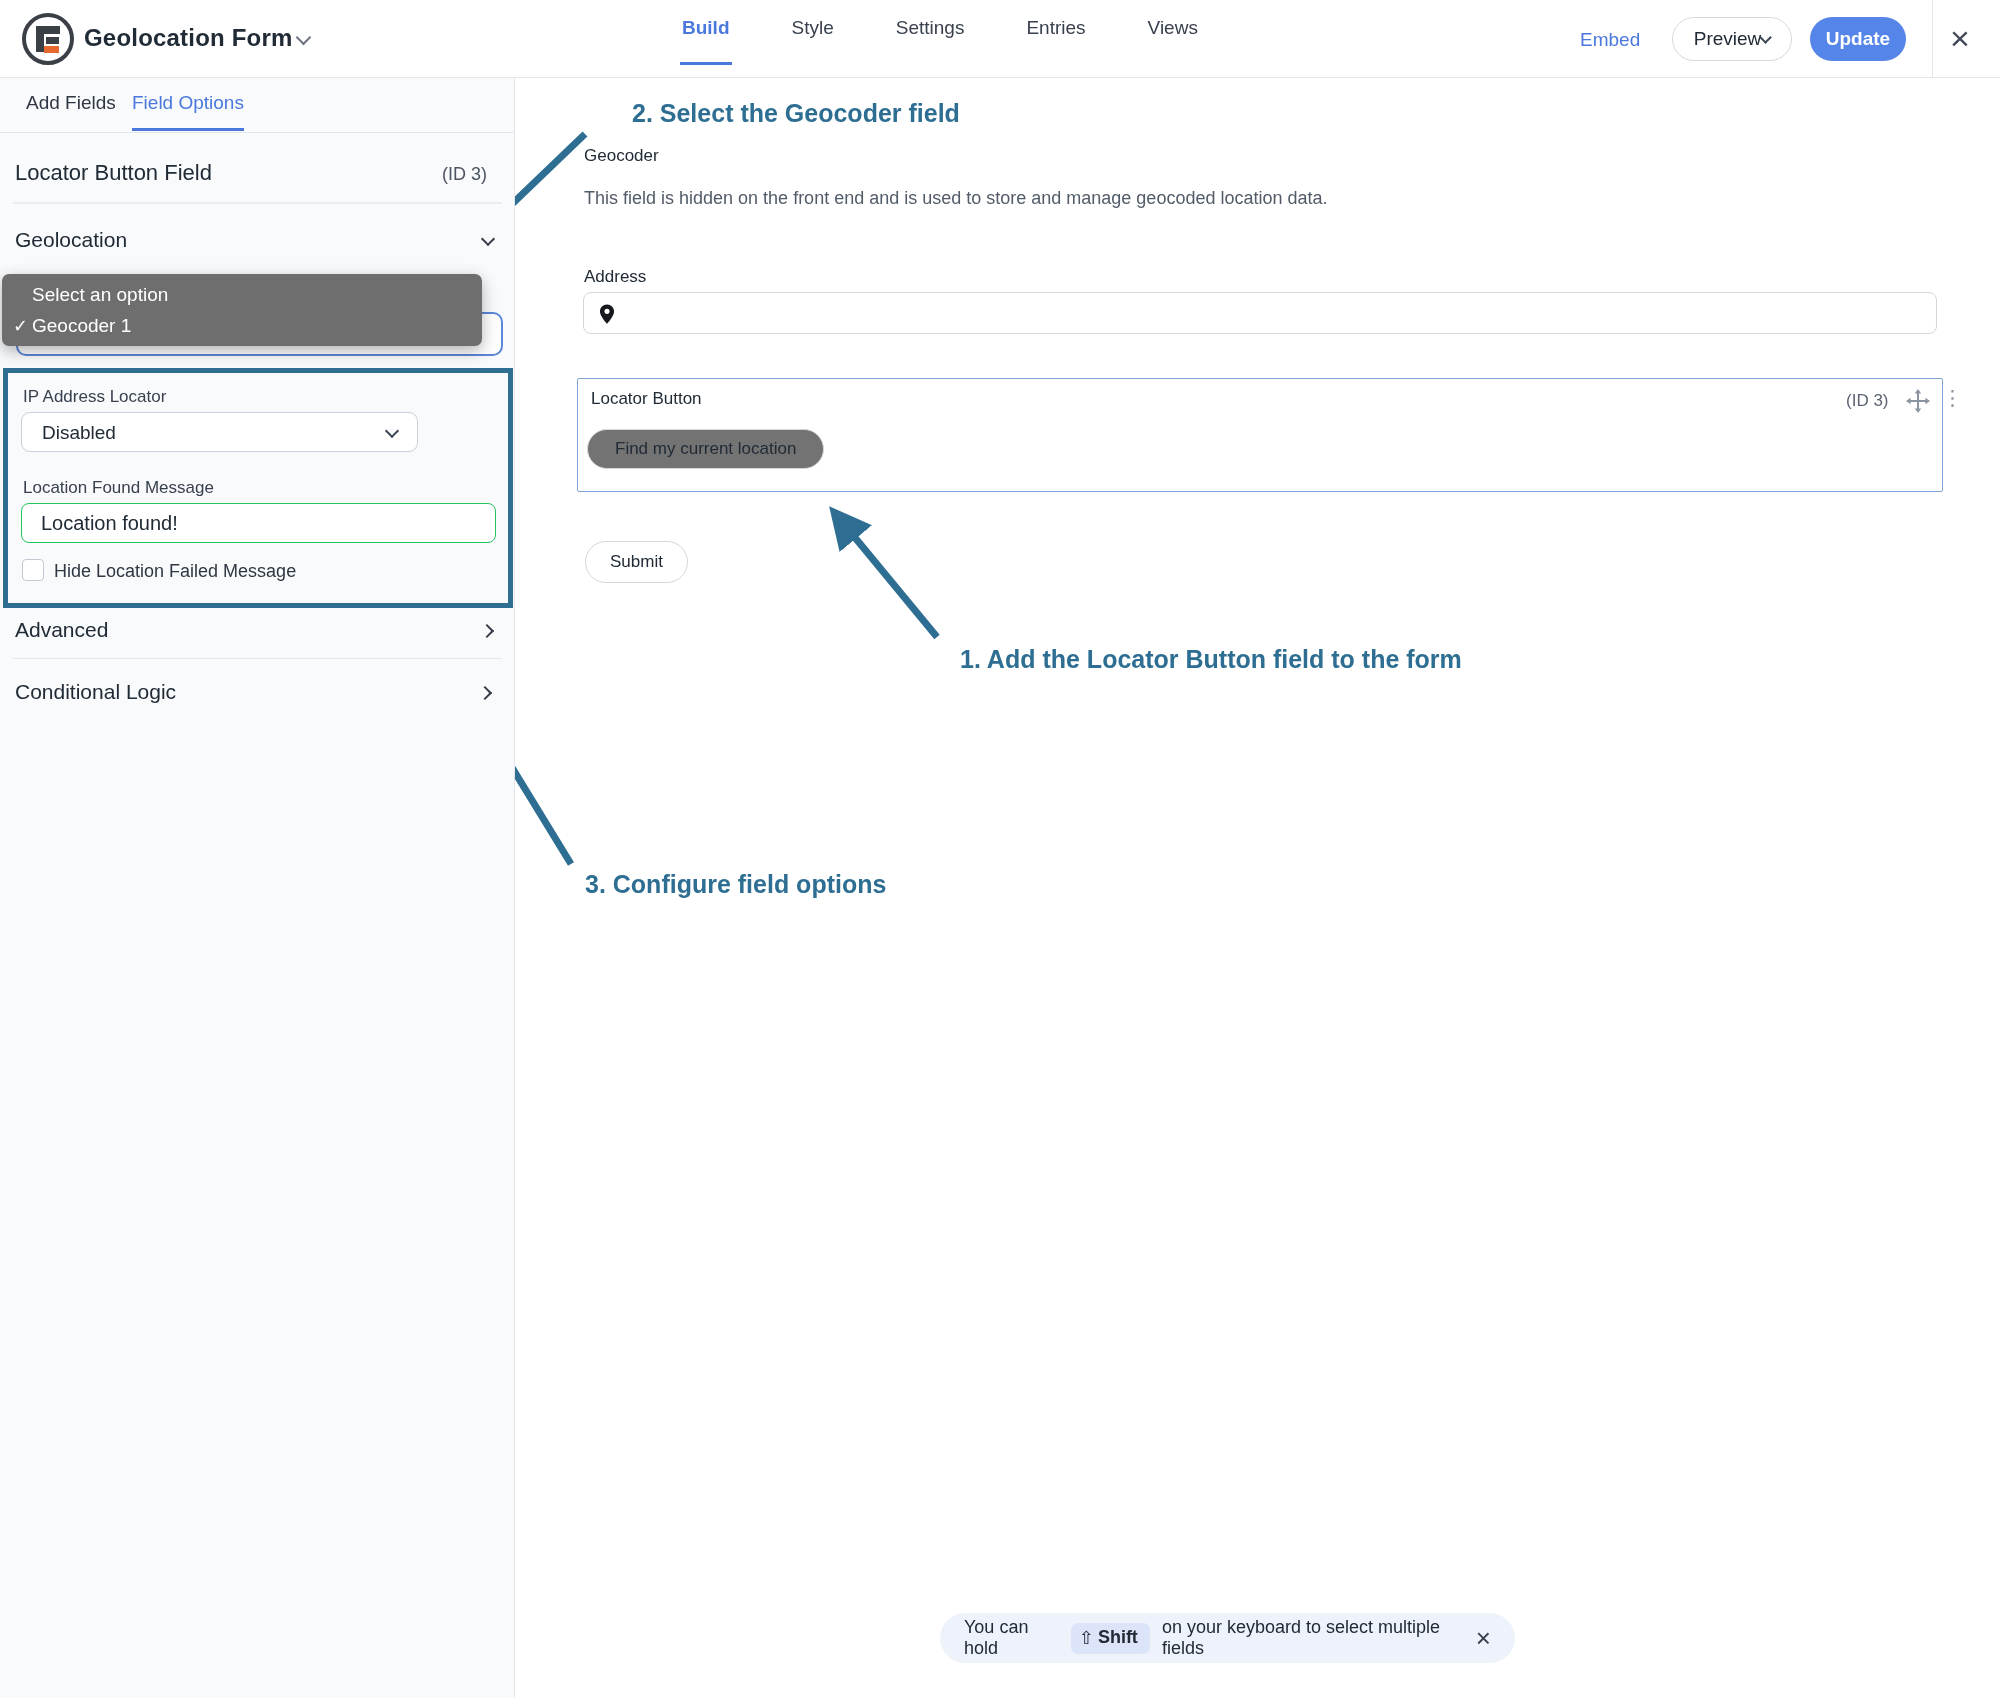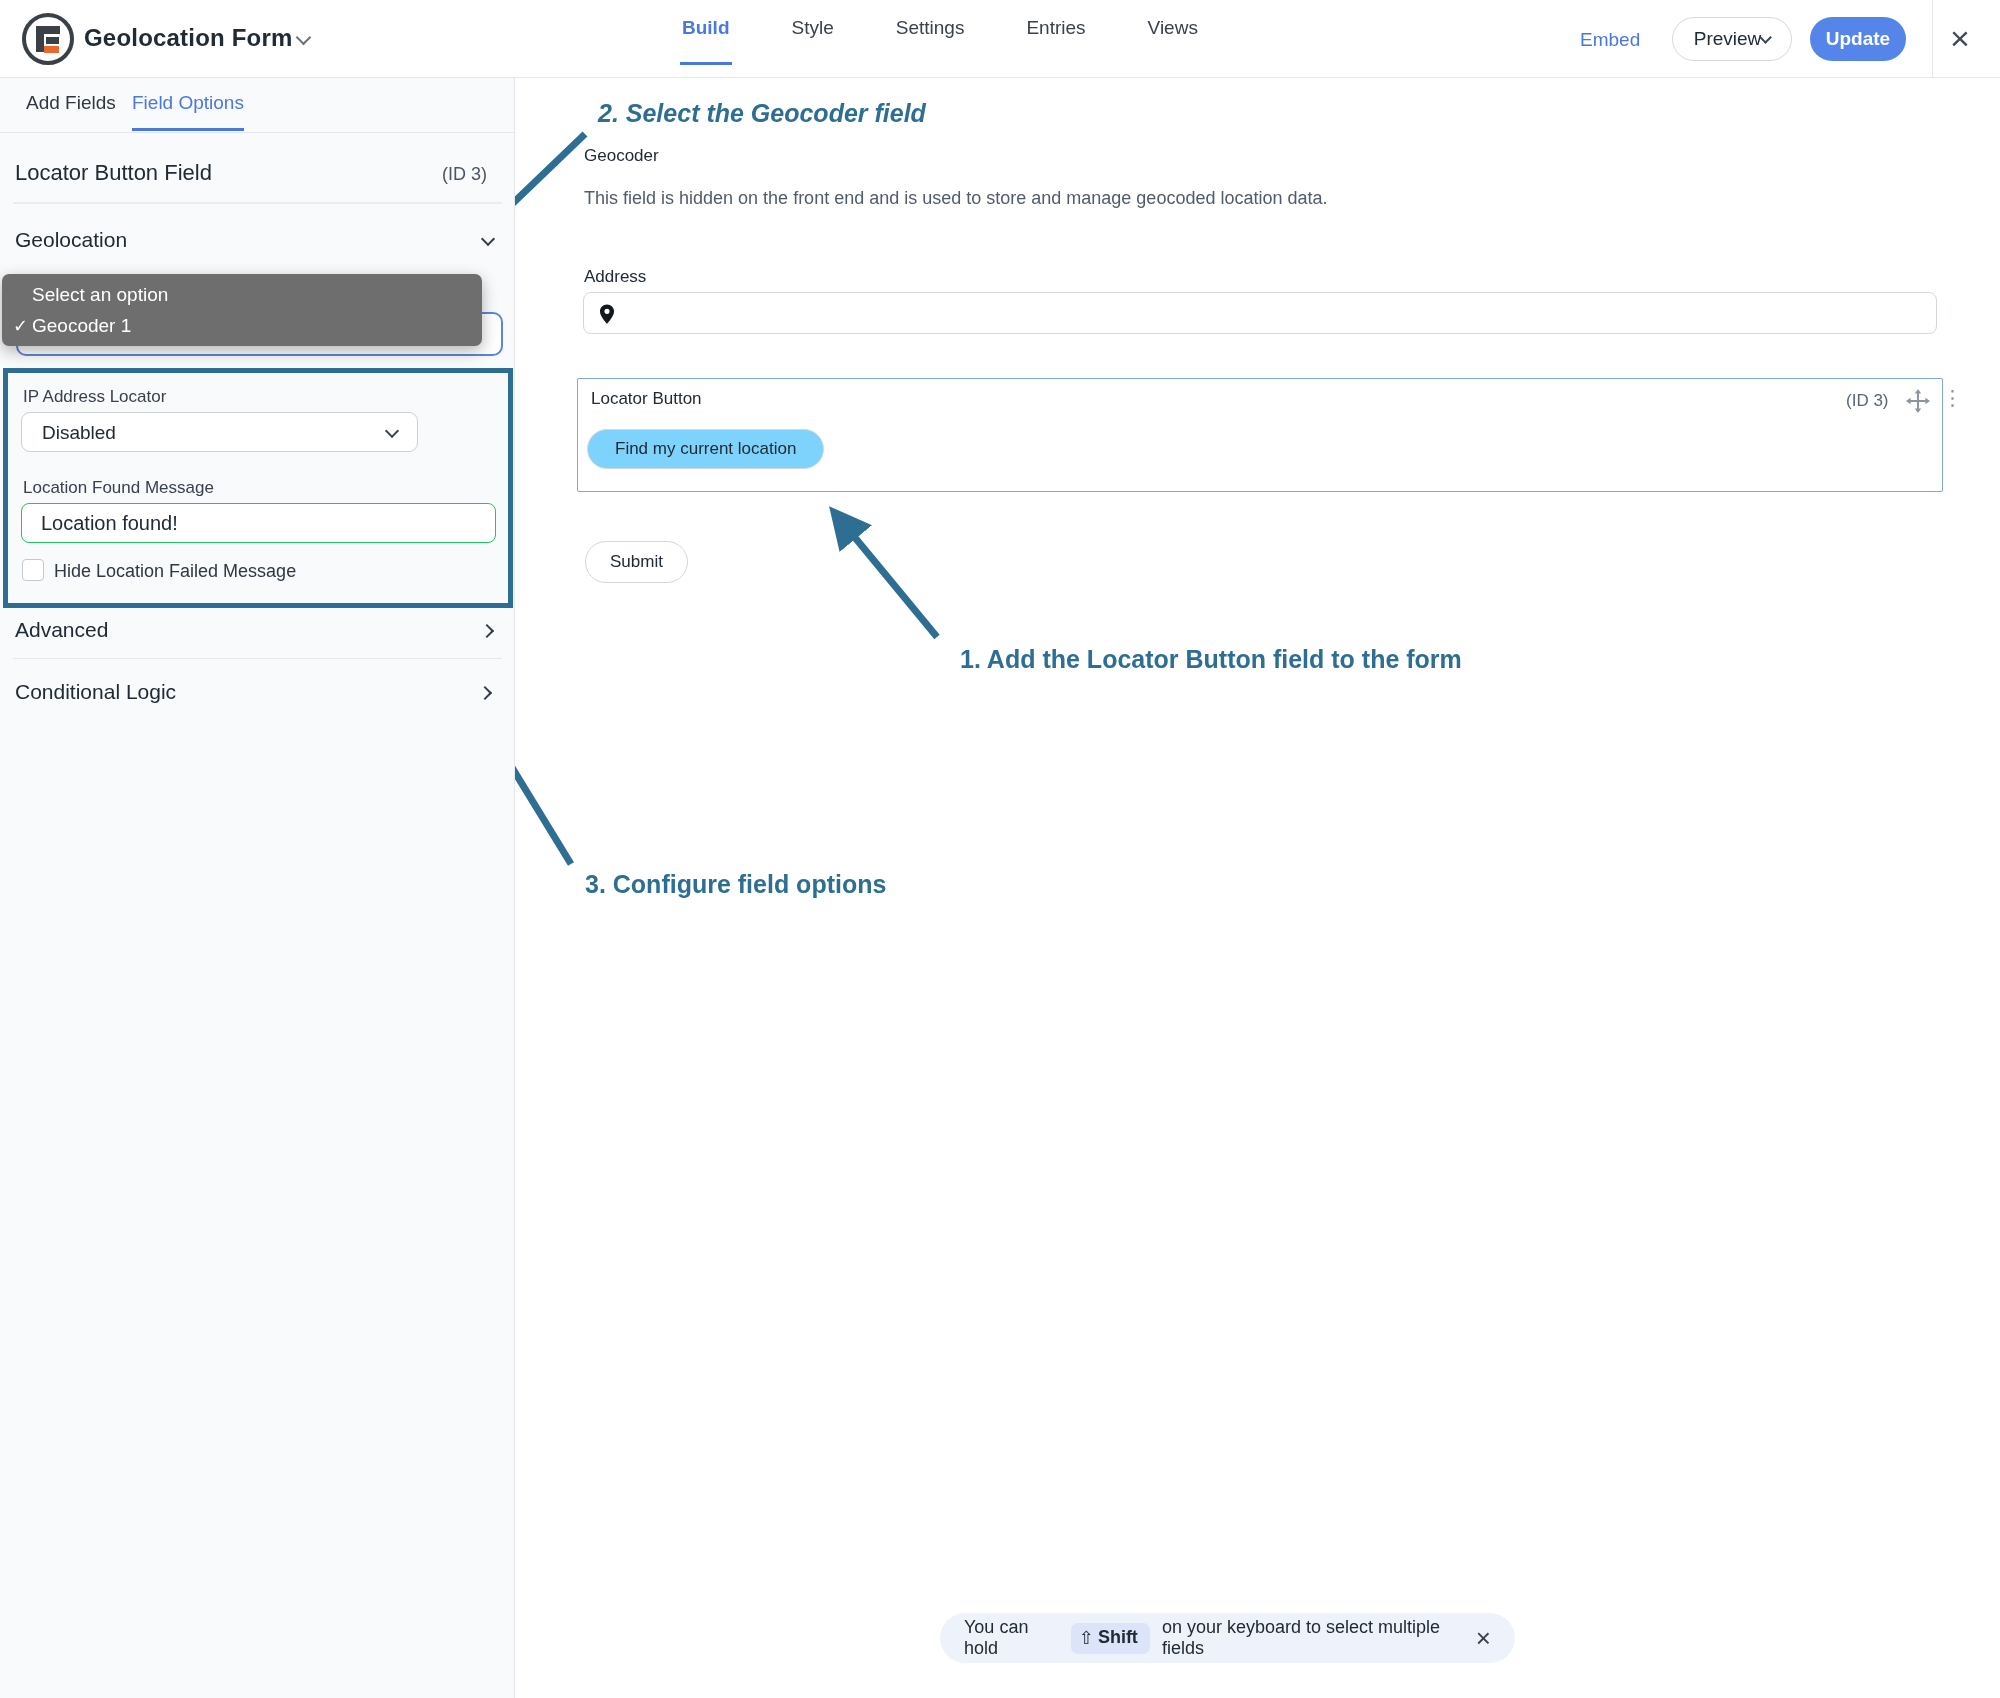--- a/index.html
+++ b/index.html
@@ -65,7 +65,7 @@
 
   
   .annot { position:absolute; font-size:25px; font-weight:700; color:#2d6e92; z-index:6; }
-  .step2 { left:598px; top:99px;font-style:italic; }
+  .step2 { left:632px; top:99px; }
   .step1 { left:960px; top:645px;text-align:right; }
   .step3 { left:585px; top:870px; }
 

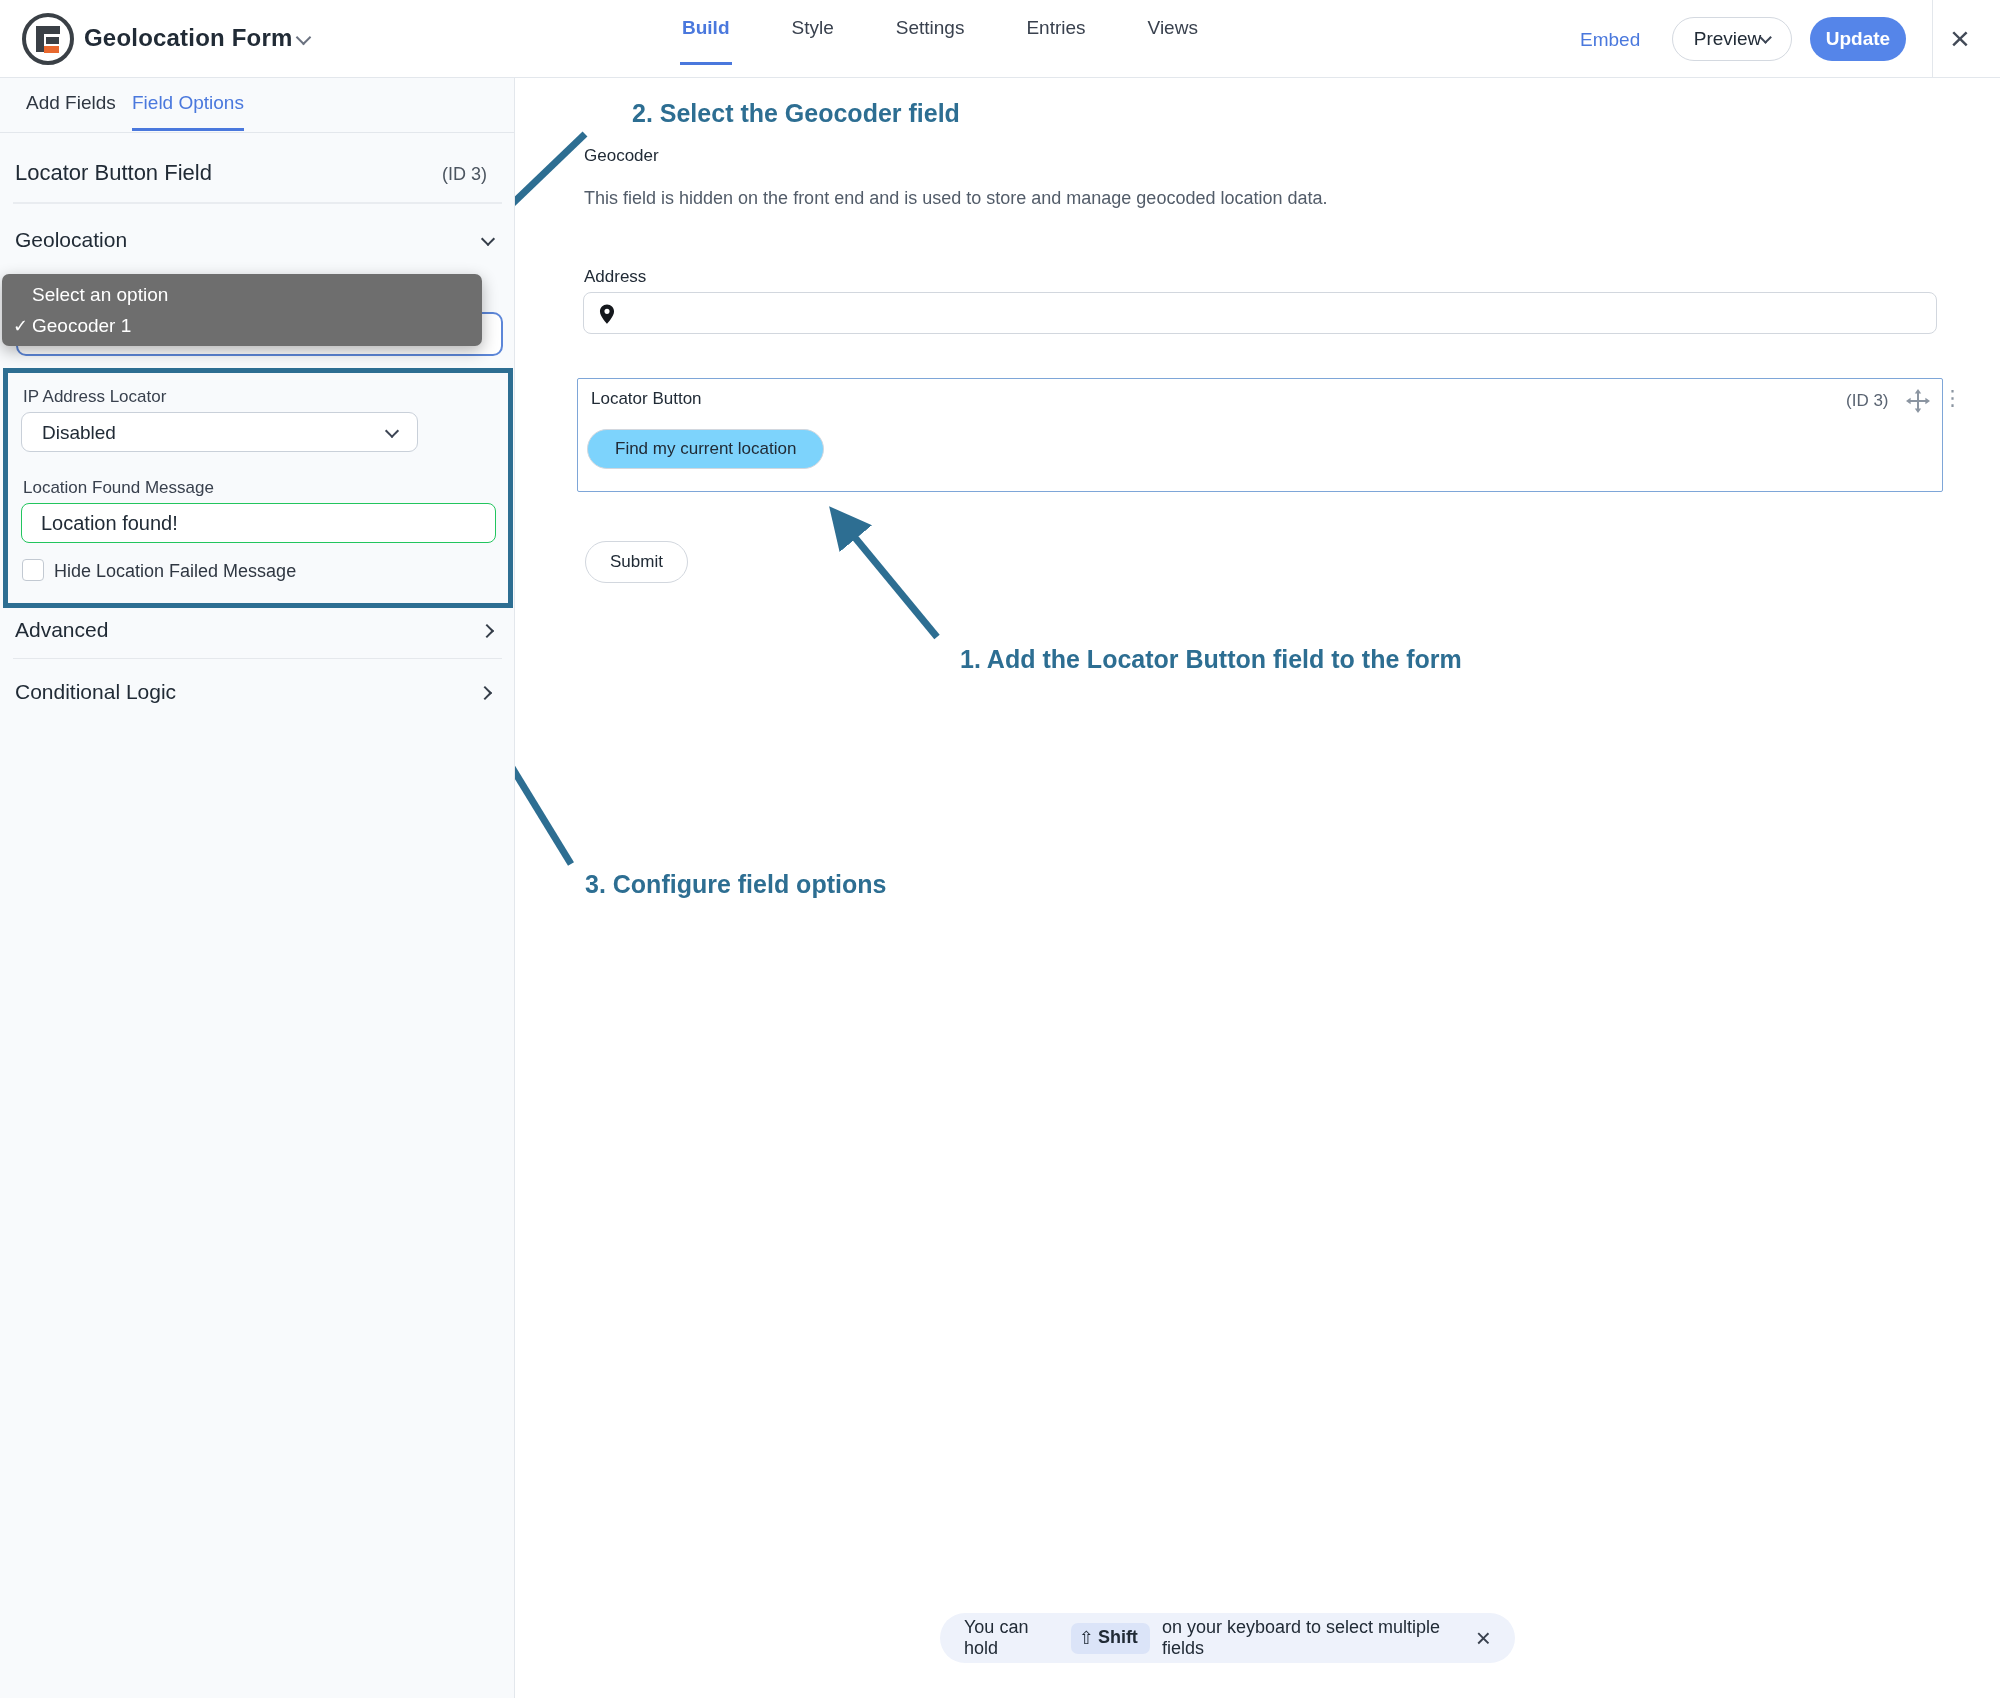--- a/index.html
+++ b/index.html
@@ -80,7 +80,7 @@
   .locator-id { position:absolute; left:1268px; top:12px; font-size:17px; color:#5a6472; }
   .move-icon { position:absolute; left:1328px; top:10px; width:24px; height:24px; cursor:grab; }
   .kebab-icon { position:absolute; left:1364px; top:6px; font-size:21px; color:#8b95a1; letter-spacing:0; cursor:pointer; line-height:26px; }
-  .find-btn { position:absolute; left:9px; top:50px; height:40px; padding:0 27px; background:#7dd3fc; border:1px solid #d2d7de; border-radius:21px; font-size:17px; color:#212b36; display:flex; align-items:center; cursor:pointer; font-family:"Liberation Sans", sans-serif; }
+  .find-btn { position:absolute; left:9px; top:50px; height:40px; padding:0 27px; background:#737373; border:1px solid #d2d7de; border-radius:21px; font-size:17px; color:#212b36; display:flex; align-items:center; cursor:pointer; font-family:"Liberation Sans", sans-serif; }
   .submit-btn { position:absolute; left:585px; top:541px; height:42px; padding:0 24px; background:#fff; border:1px solid #d2d7de; border-radius:21px; font-size:17px; color:#212b36; display:flex; align-items:center; cursor:pointer; font-family:"Liberation Sans", sans-serif; }
 
   .arrows { position:absolute; left:0; top:0; width:2000px; height:1698px; pointer-events:none; z-index:4; }

